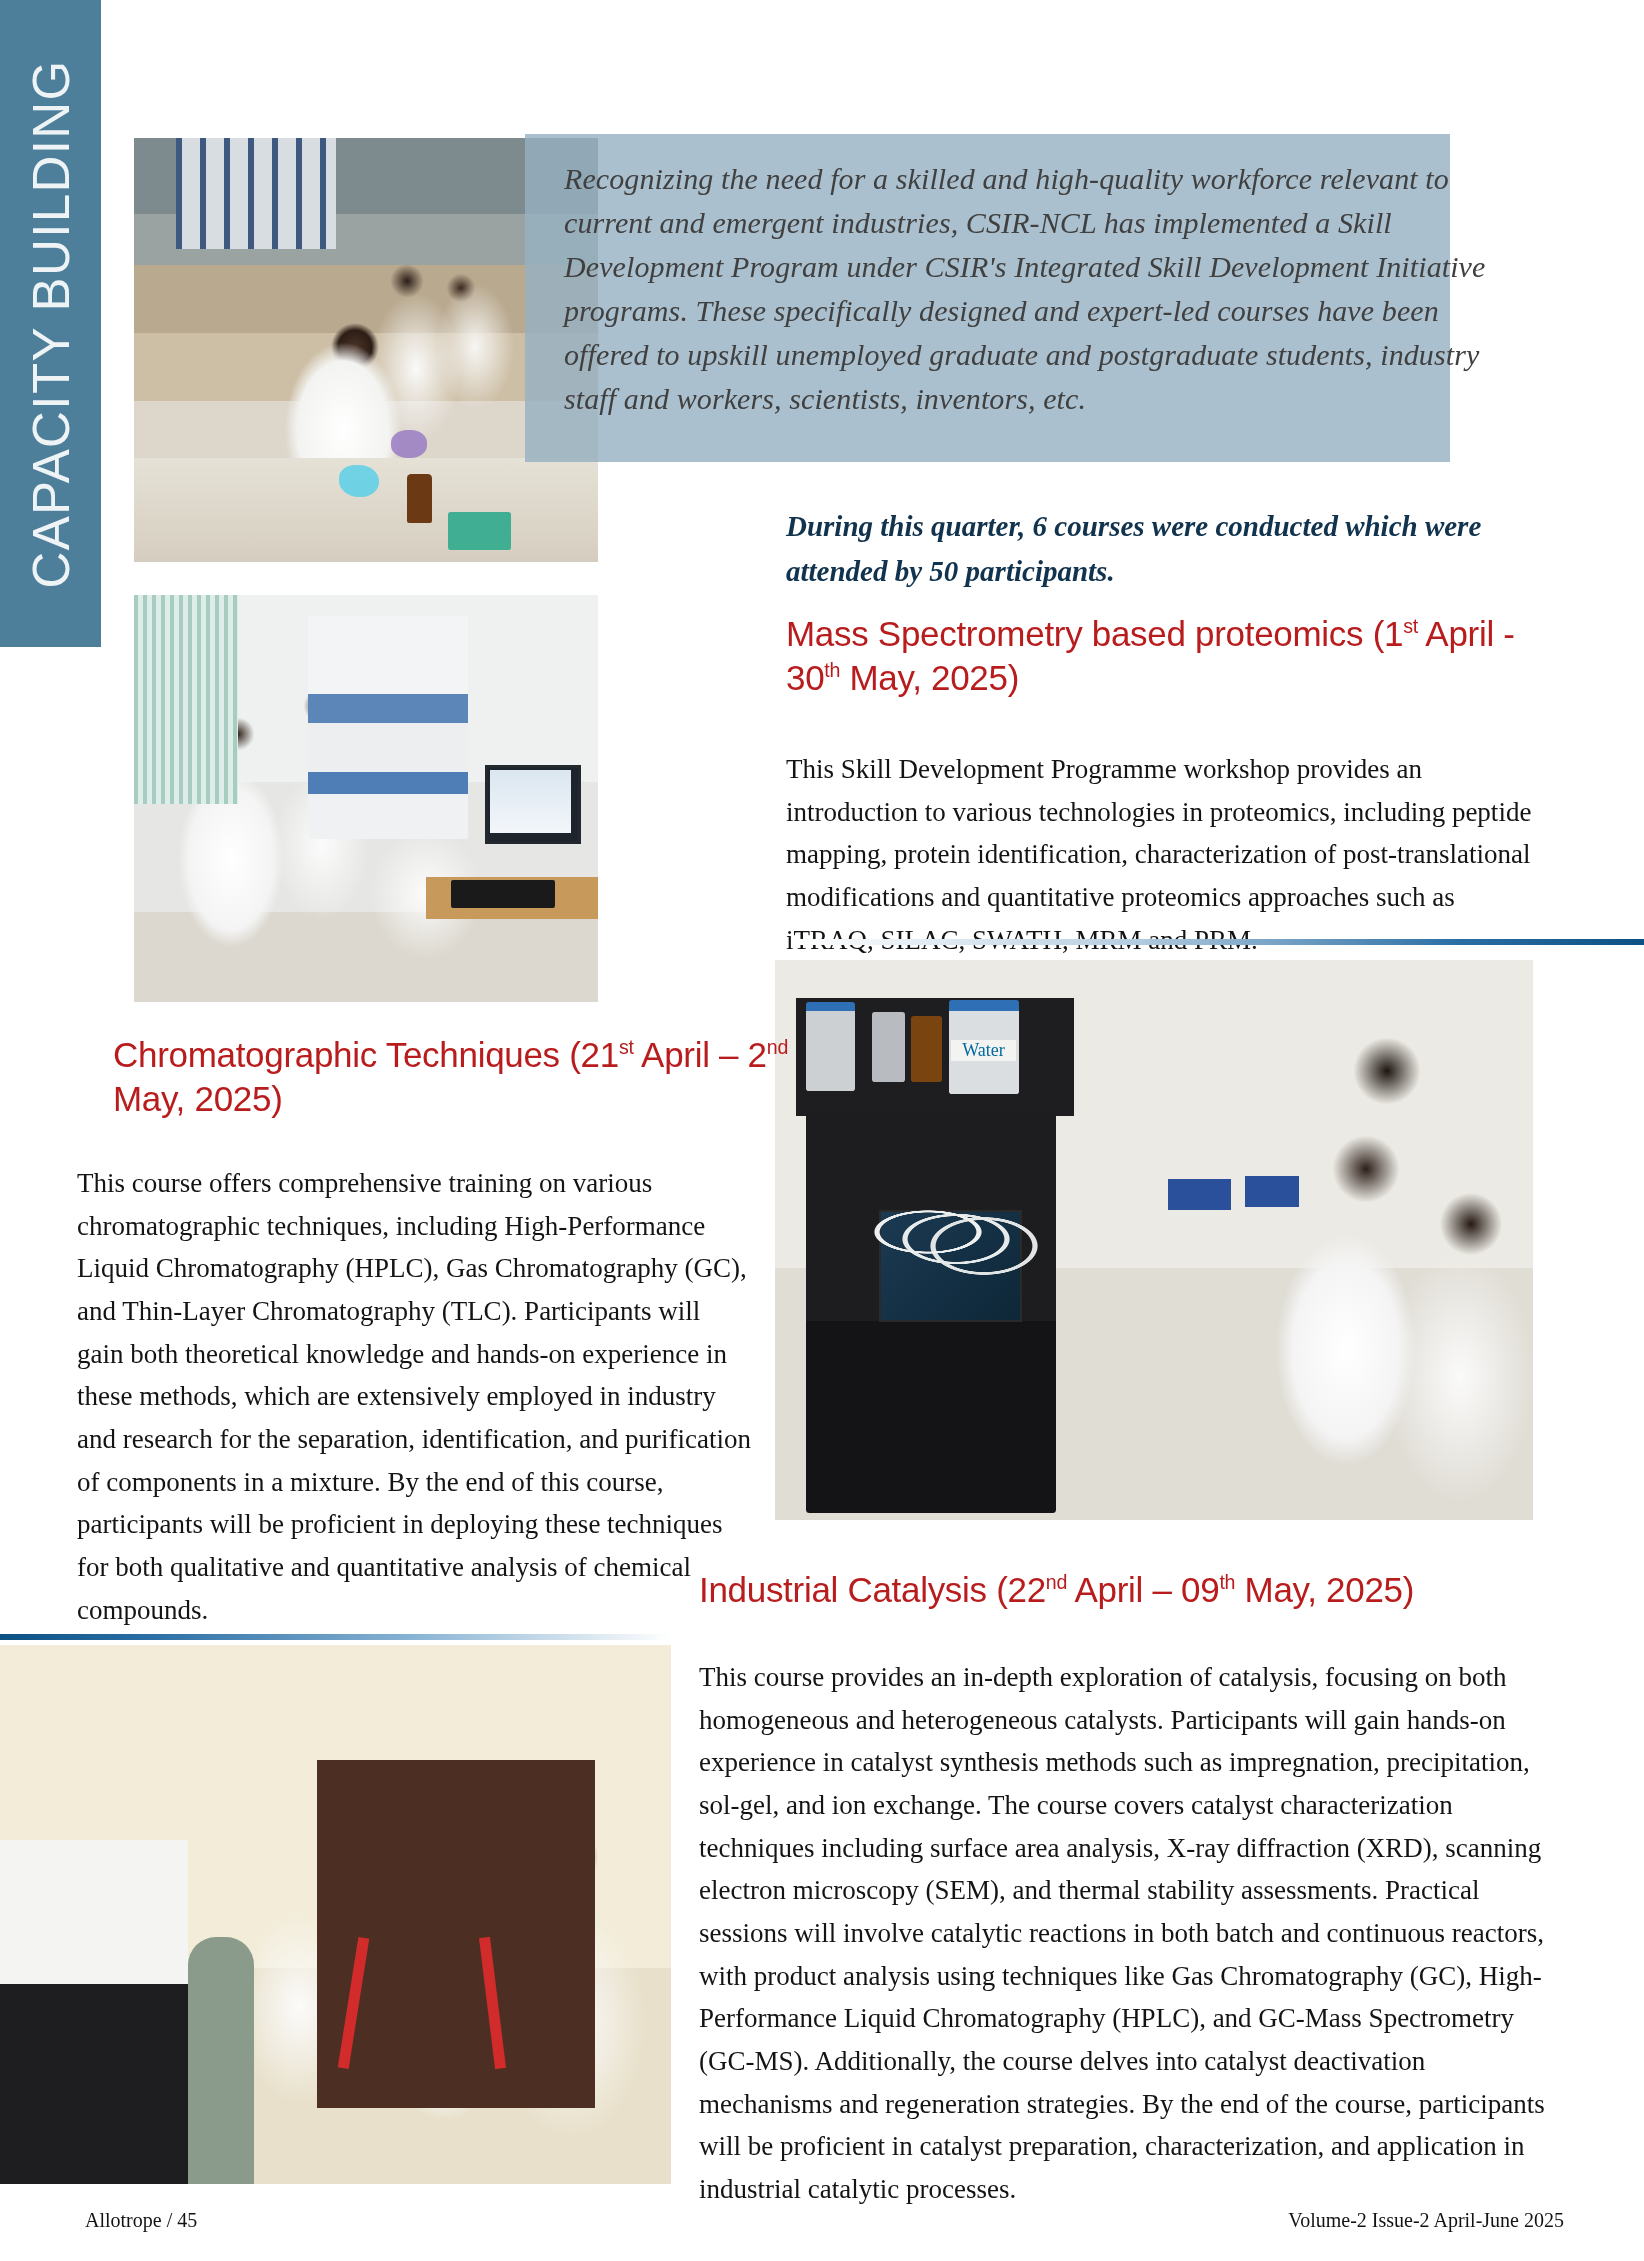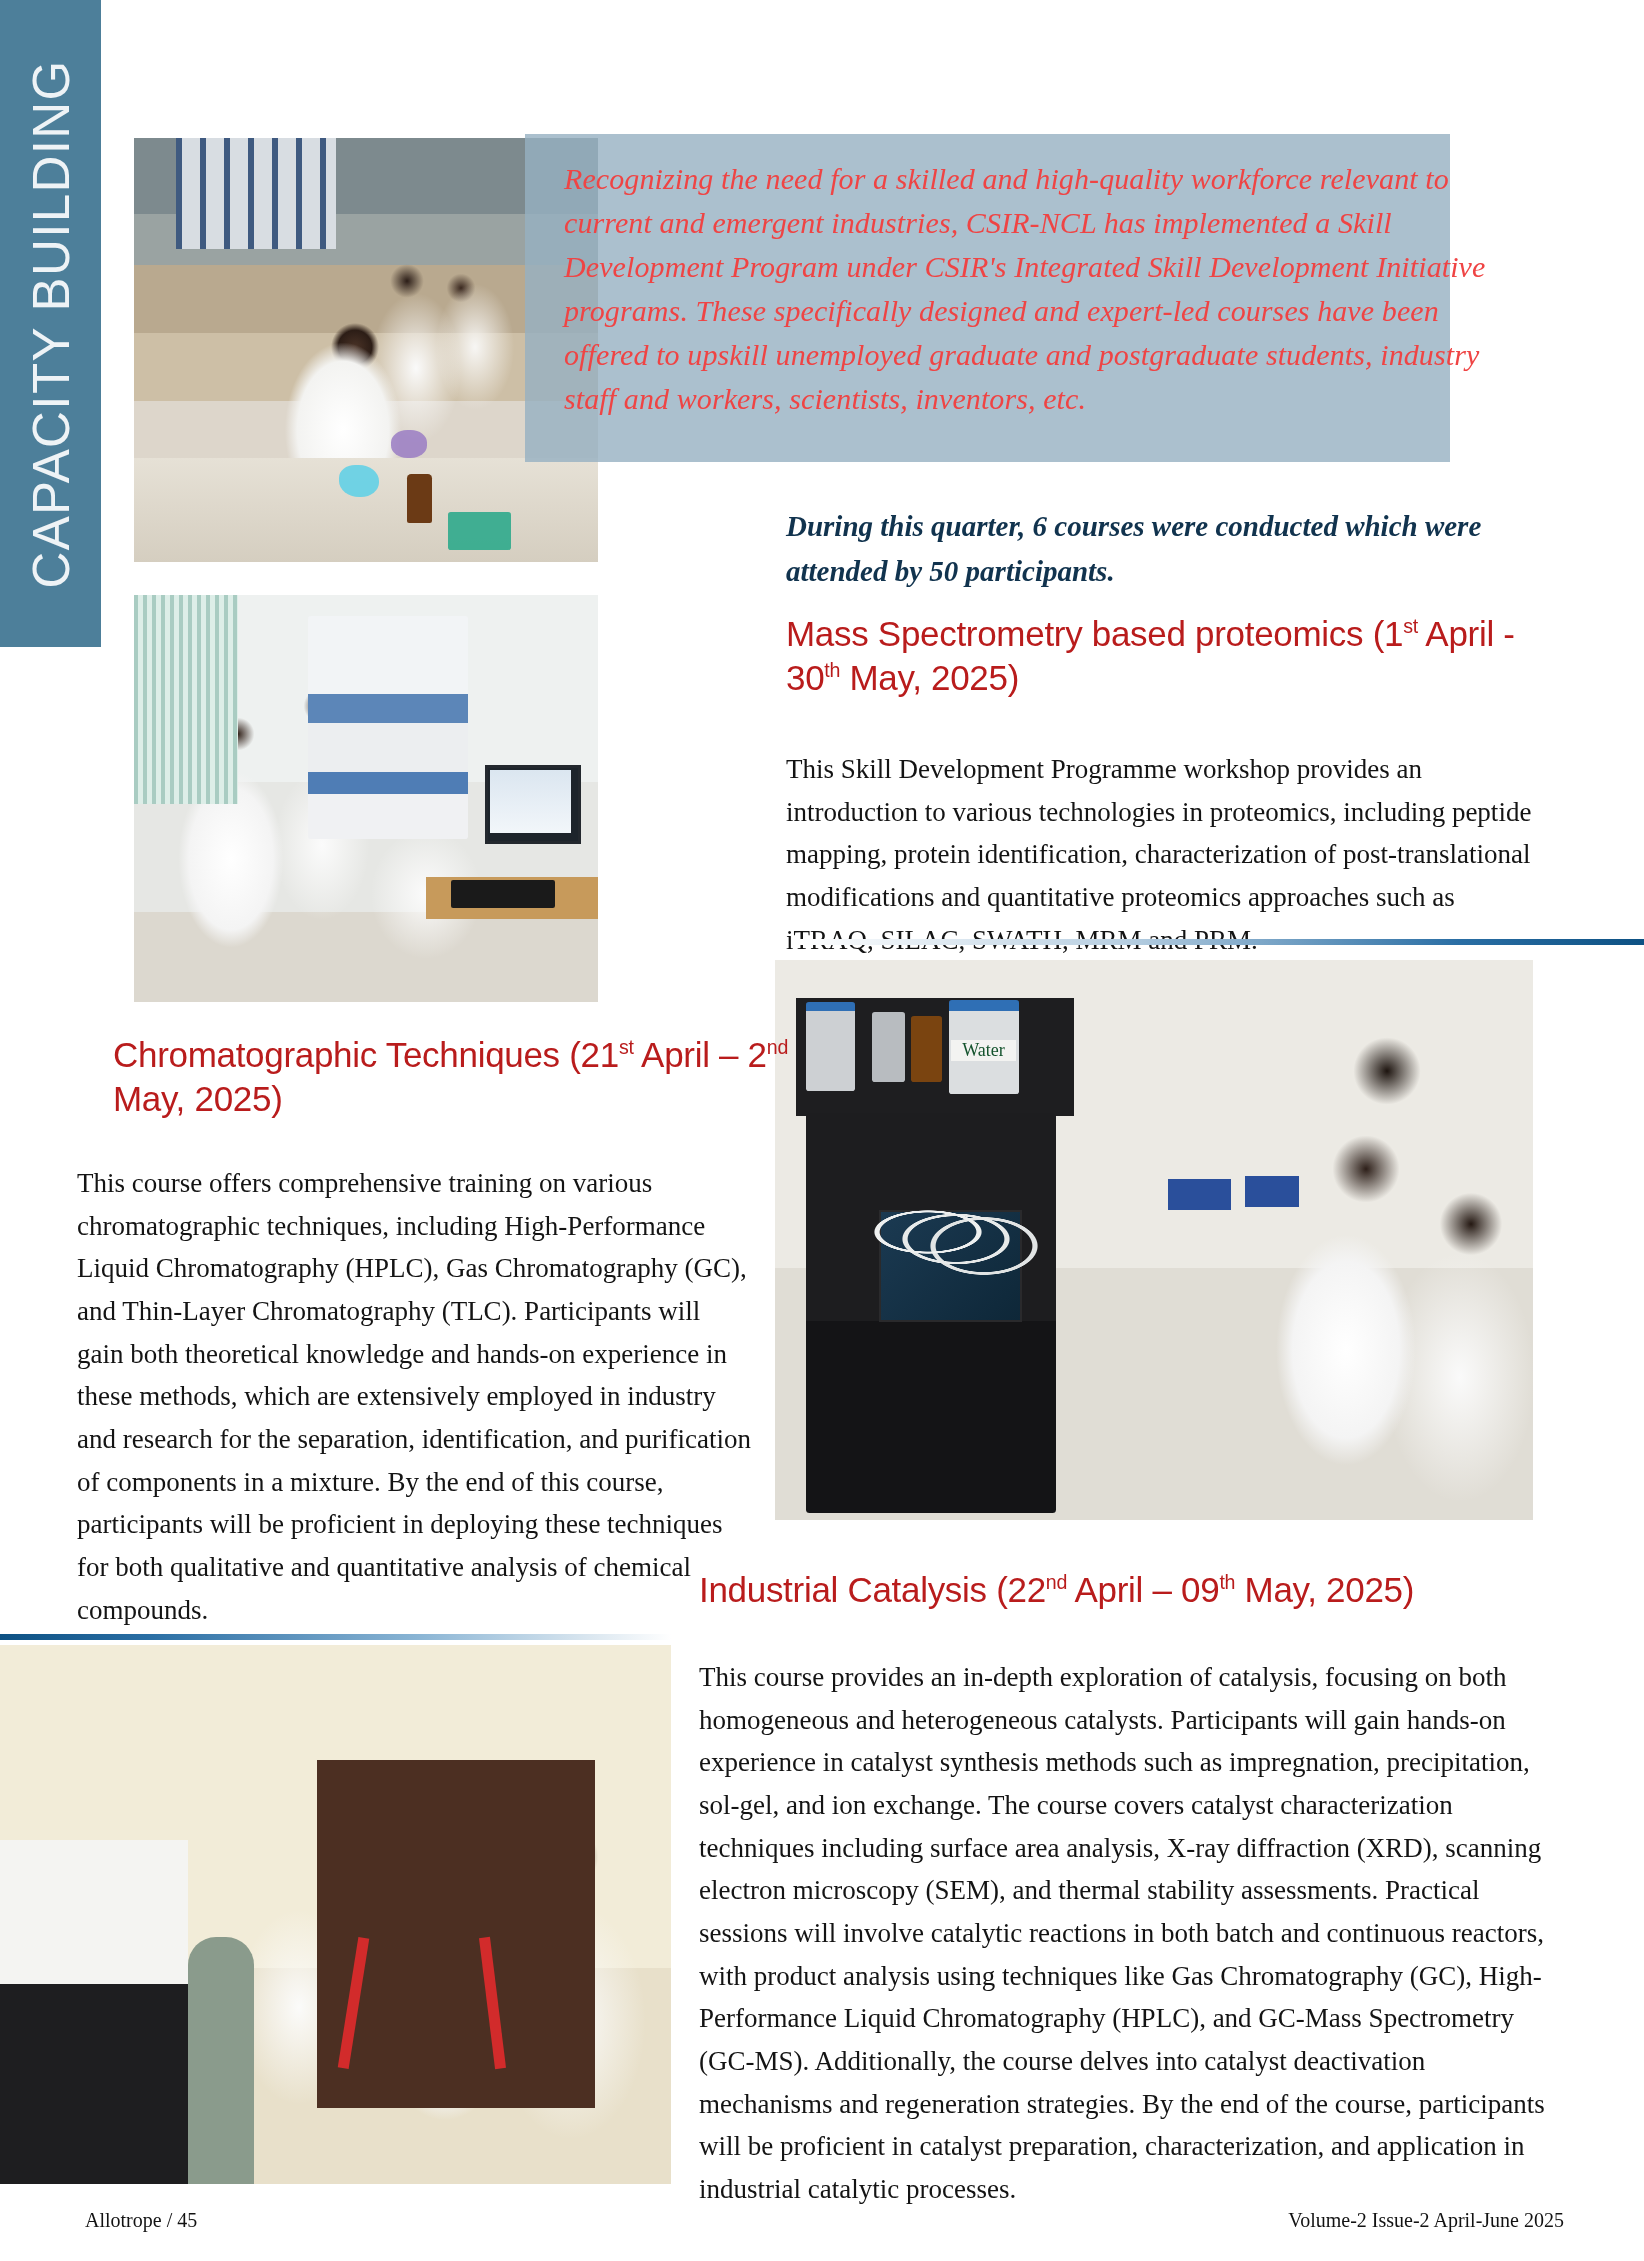--- a/index.html
+++ b/index.html
@@ -145,7 +145,7 @@
     left: 564px;
     top: 157px;
     width: 932px;
-    color: #ef4444;
+    color: #404040;
     font-family: "Liberation Serif", serif;
     font-style: italic;
     font-size: 30px;

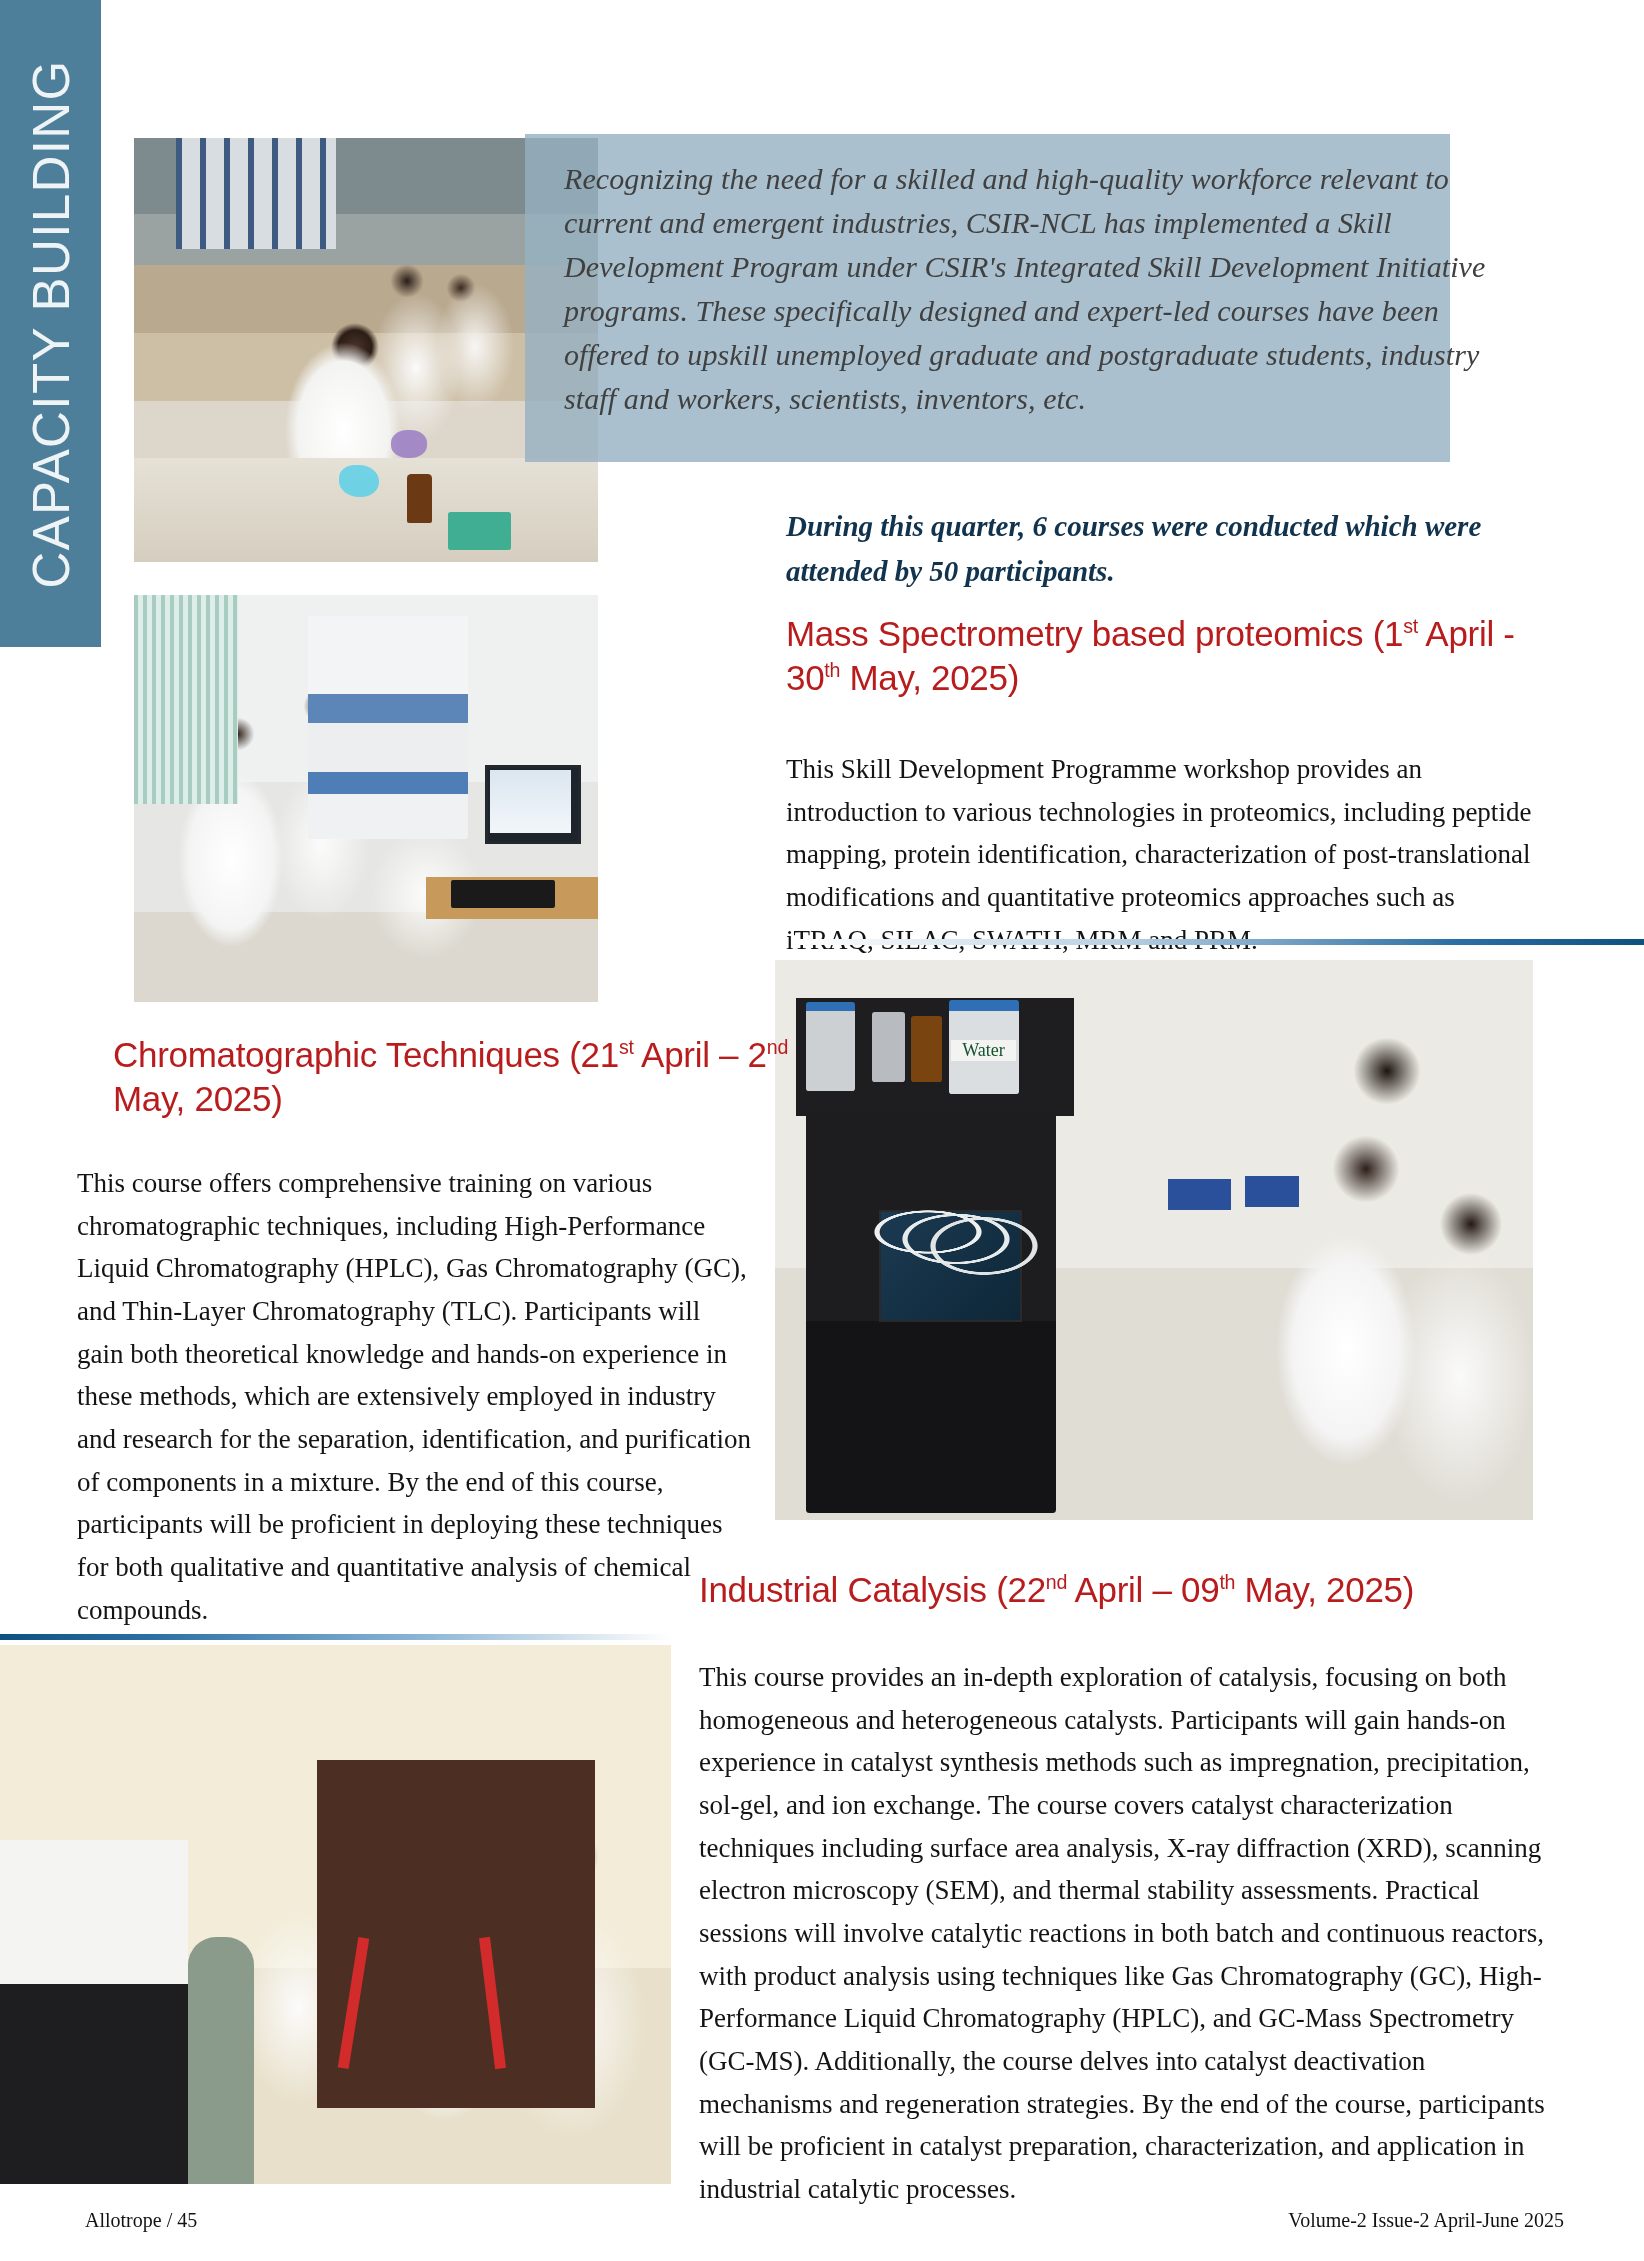--- a/index.html
+++ b/index.html
@@ -105,7 +105,7 @@
   #photo-hplc .bot2    { position:absolute; left:97px; top:52px; width:33px; height:70px; background:rgba(222,228,232,.8); border-radius:2.8px;}
   #photo-hplc .bot3    { position:absolute; left:136px; top:56px; width:31px; height:66px; background:#7a4410; border-radius:2.8px;}
   #photo-hplc .bot4    { position:absolute; left:174px; top:40px; width:70px; height:83px; background:rgba(240,243,245,.9); border-top:11px solid #2f6fb5; border-radius:2.8px;}
-  #photo-hplc .water-lbl { position:absolute; left:176px; top:80px; width:65px; text-align:center; font-family:"Liberation Serif",serif; font-size:18px; color:#14532d; background:#f3f3f1;}
+  #photo-hplc .water-lbl { position:absolute; left:176px; top:80px; width:65px; text-align:center; font-family:"Liberation Serif",serif; font-size:18px; color:#0369a1; background:#f3f3f1;}
   #photo-hplc .sign1   { position:absolute; left:393px; top:219px; width:63px; height:31px; background:#2a4f9b;}
   #photo-hplc .sign2   { position:absolute; left:470px; top:216px; width:54px; height:31px; background:#2a4f9b;}
   #photo-hplc .tubes   { position:absolute; left:56px; top:230px; width:264px; height:90px;

